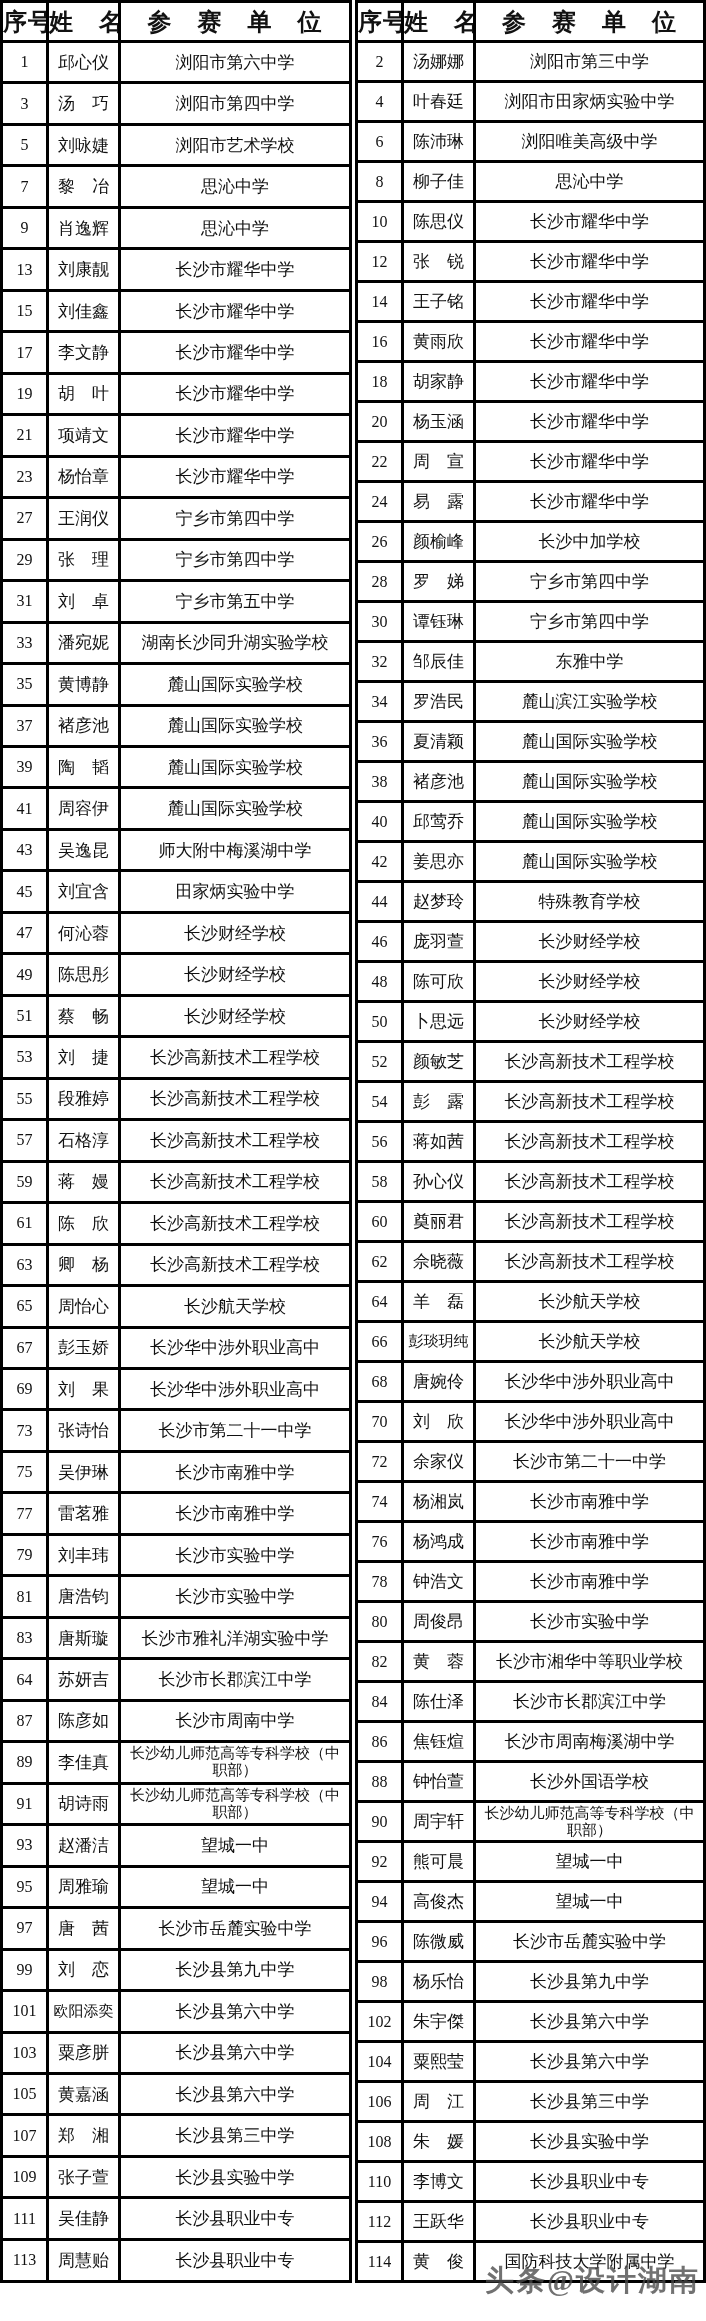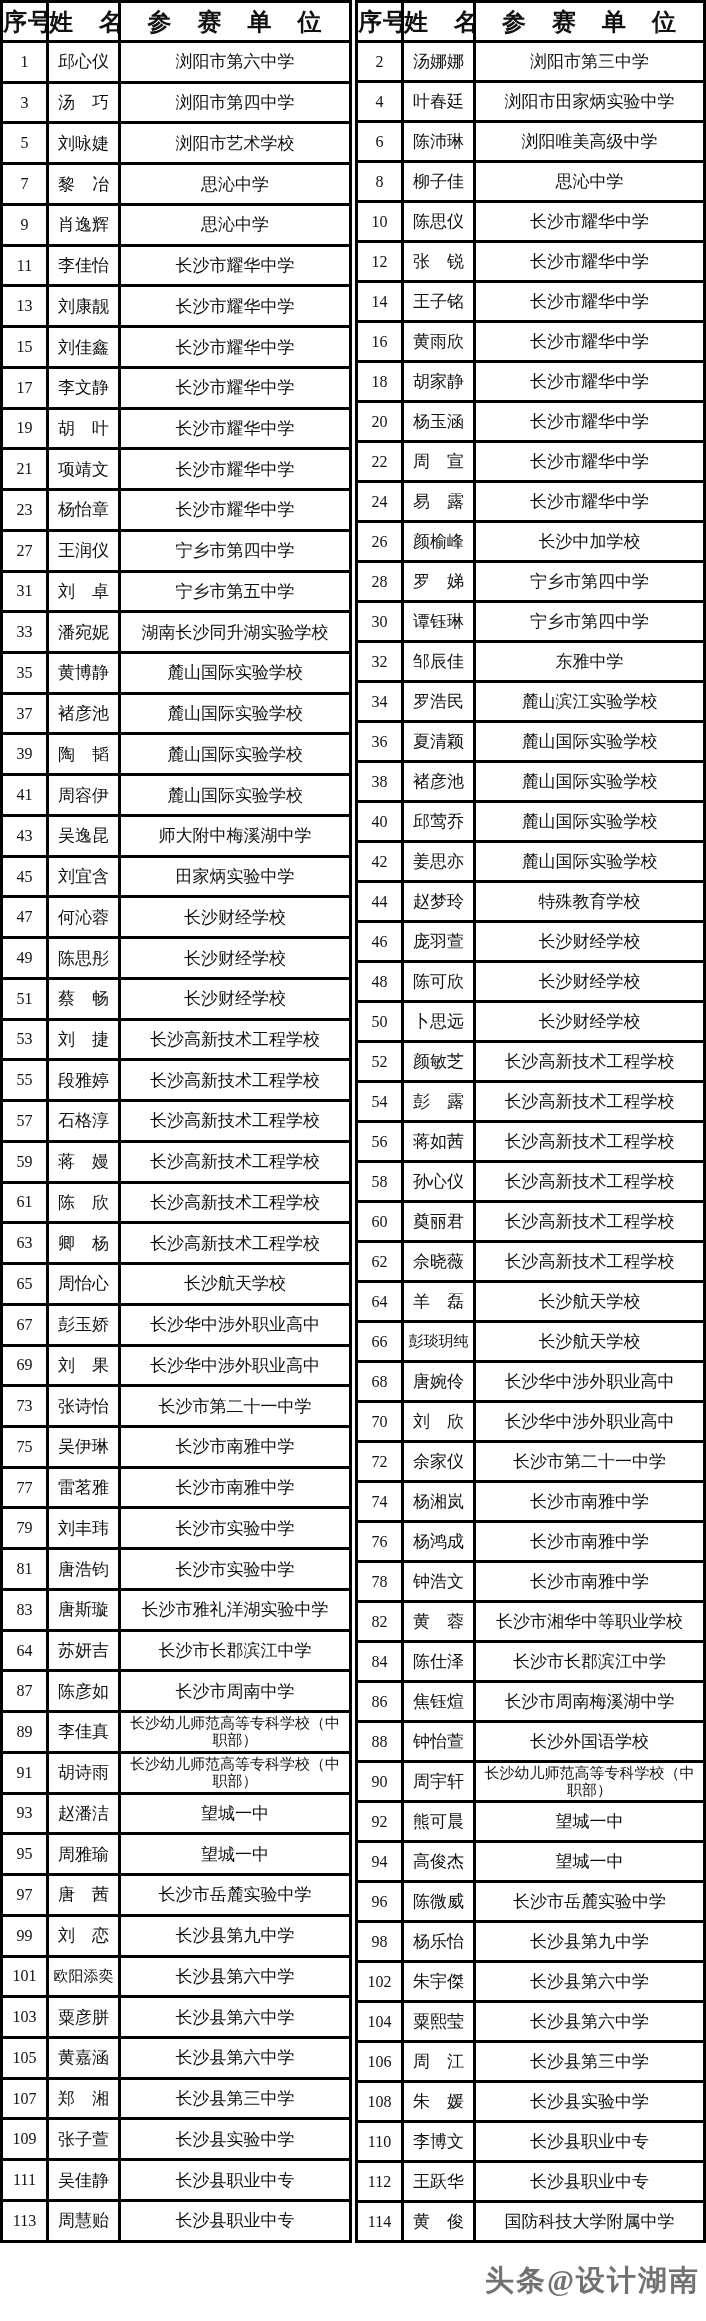--- a/index.html
+++ b/index.html
@@ -99,11 +99,6 @@
             <td class="unit-cell">思沁中学</td>
           </tr>
           <tr>
-            <td class="row-number-cell">11</td>
-            <td class="name-cell">李佳怡</td>
-            <td class="unit-cell">长沙市耀华中学</td>
-          </tr>
-          <tr>
             <td class="row-number-cell">13</td>
             <td class="name-cell">刘康靓</td>
             <td class="unit-cell">长沙市耀华中学</td>

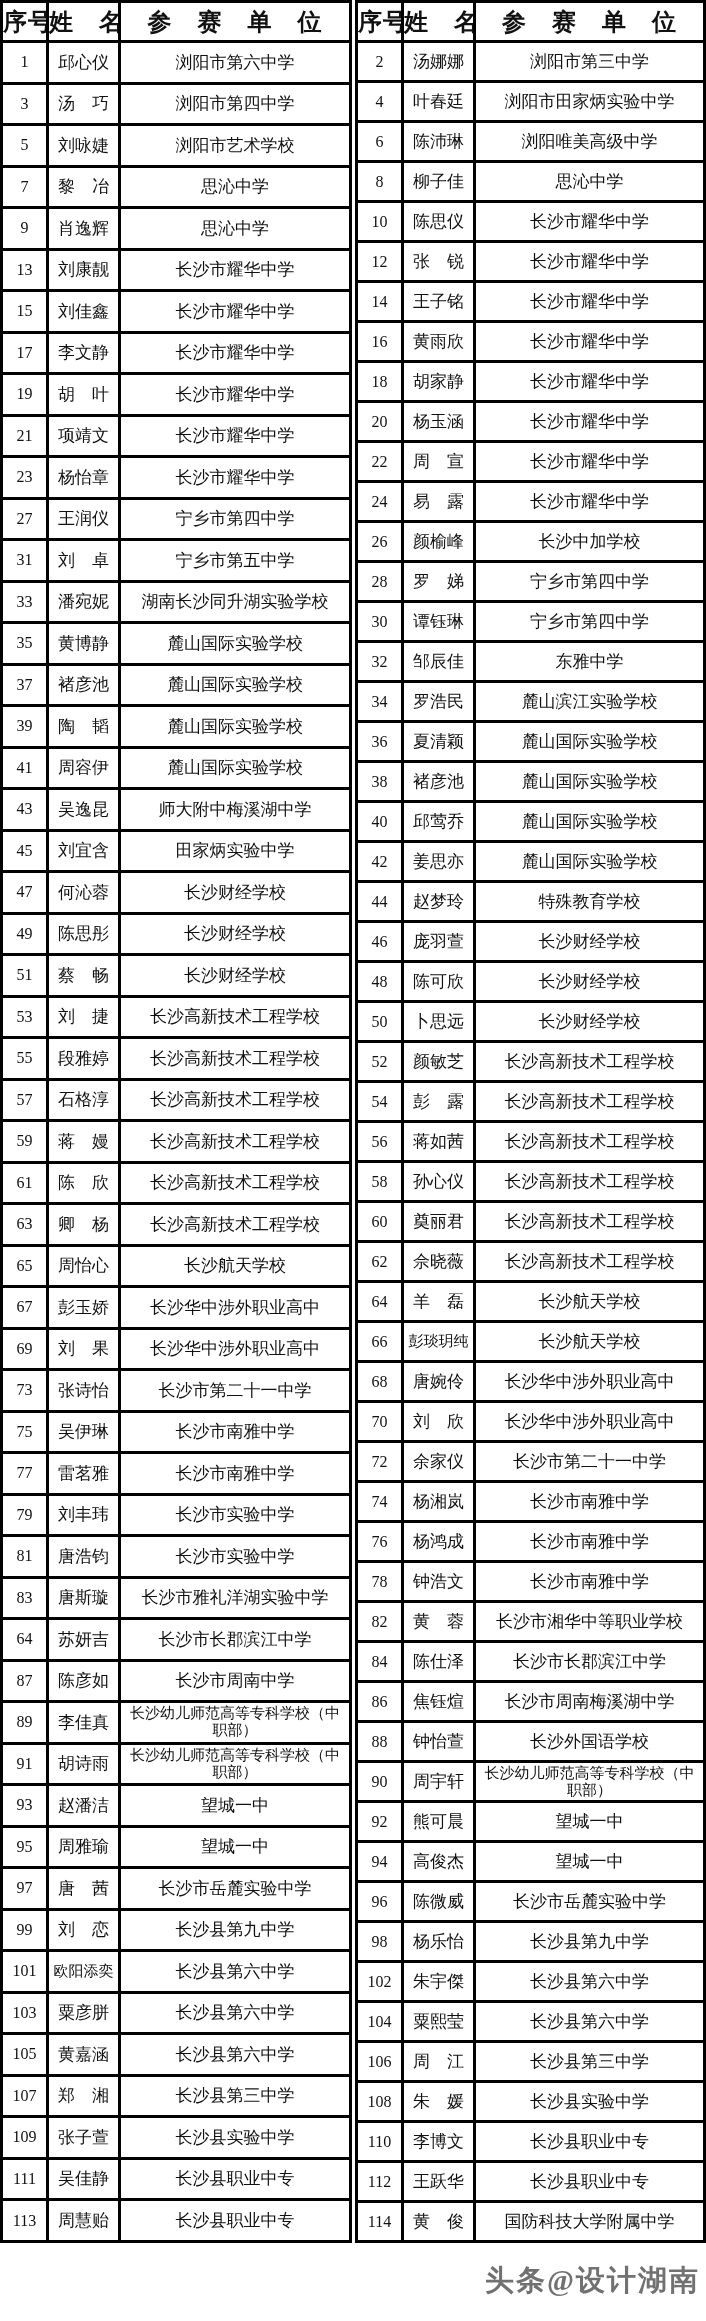--- a/index.html
+++ b/index.html
@@ -134,6 +134,11 @@
             <td class="unit-cell">宁乡市第四中学</td>
           </tr>
           <tr>
+            <td class="row-number-cell">29</td>
+            <td class="name-cell">张　理</td>
+            <td class="unit-cell">宁乡市第四中学</td>
+          </tr>
+          <tr>
             <td class="row-number-cell">31</td>
             <td class="name-cell">刘　卓</td>
             <td class="unit-cell">宁乡市第五中学</td>

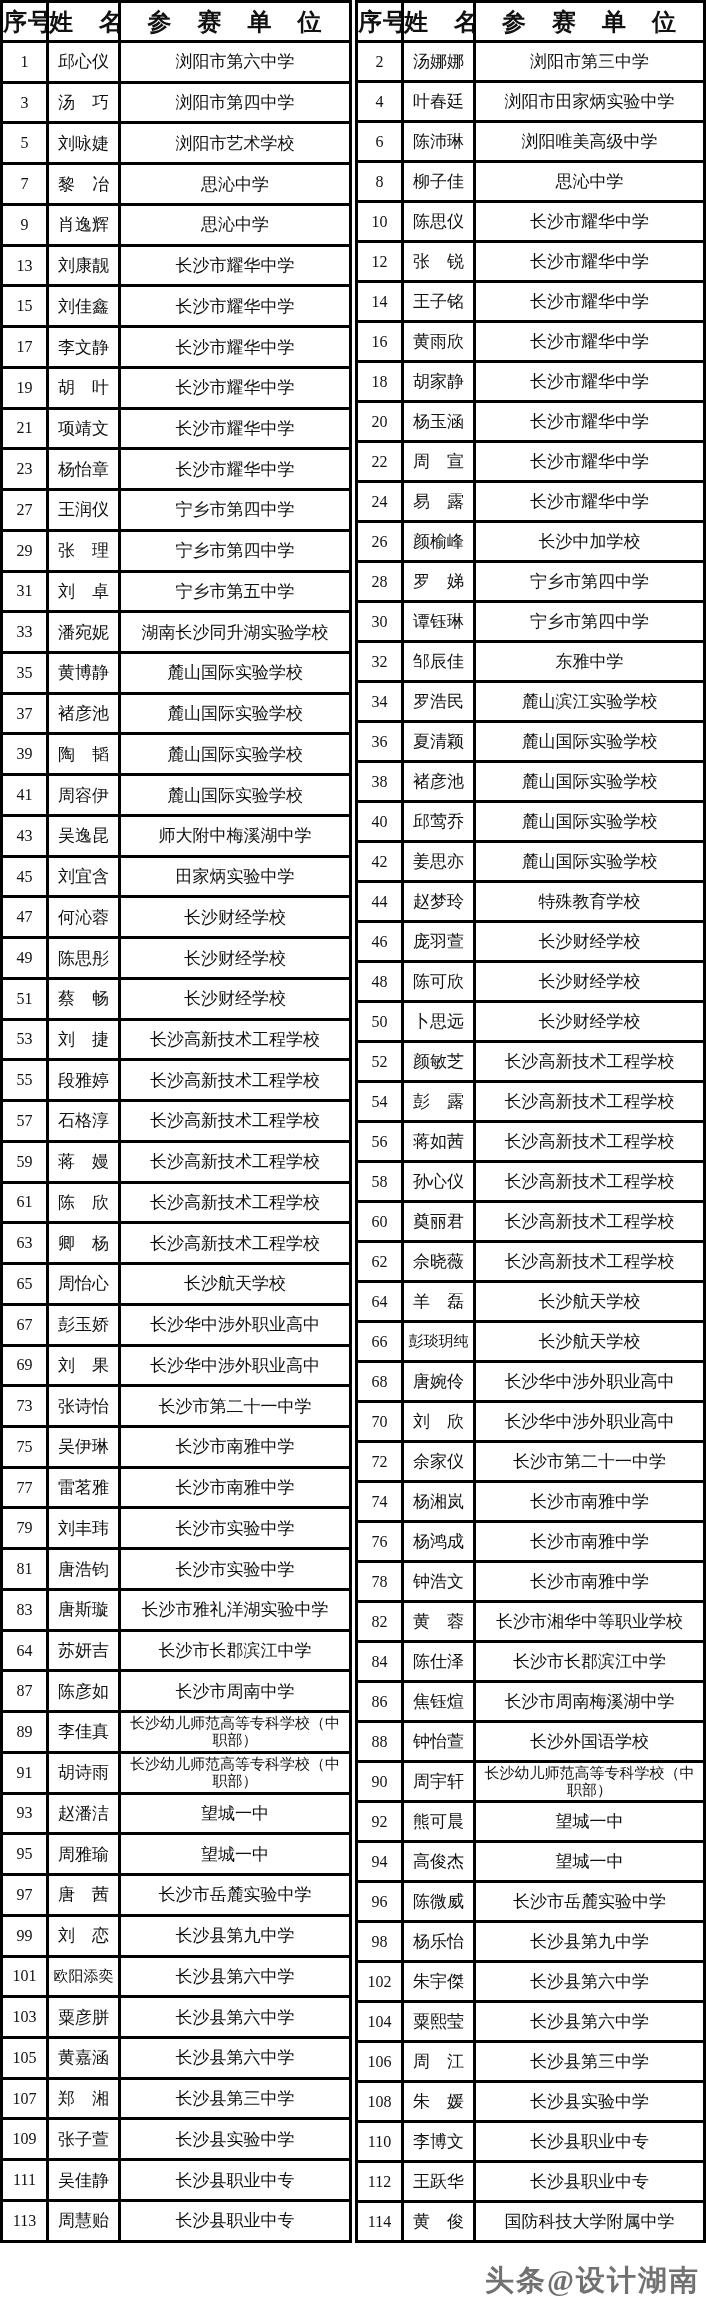--- a/index.html
+++ b/index.html
@@ -556,6 +556,11 @@
             <td class="unit-cell">长沙市南雅中学</td>
           </tr>
           <tr>
+            <td class="row-number-cell">80</td>
+            <td class="name-cell">周俊昂</td>
+            <td class="unit-cell">长沙市实验中学</td>
+          </tr>
+          <tr>
             <td class="row-number-cell">82</td>
             <td class="name-cell">黄　蓉</td>
             <td class="unit-cell">长沙市湘华中等职业学校</td>

